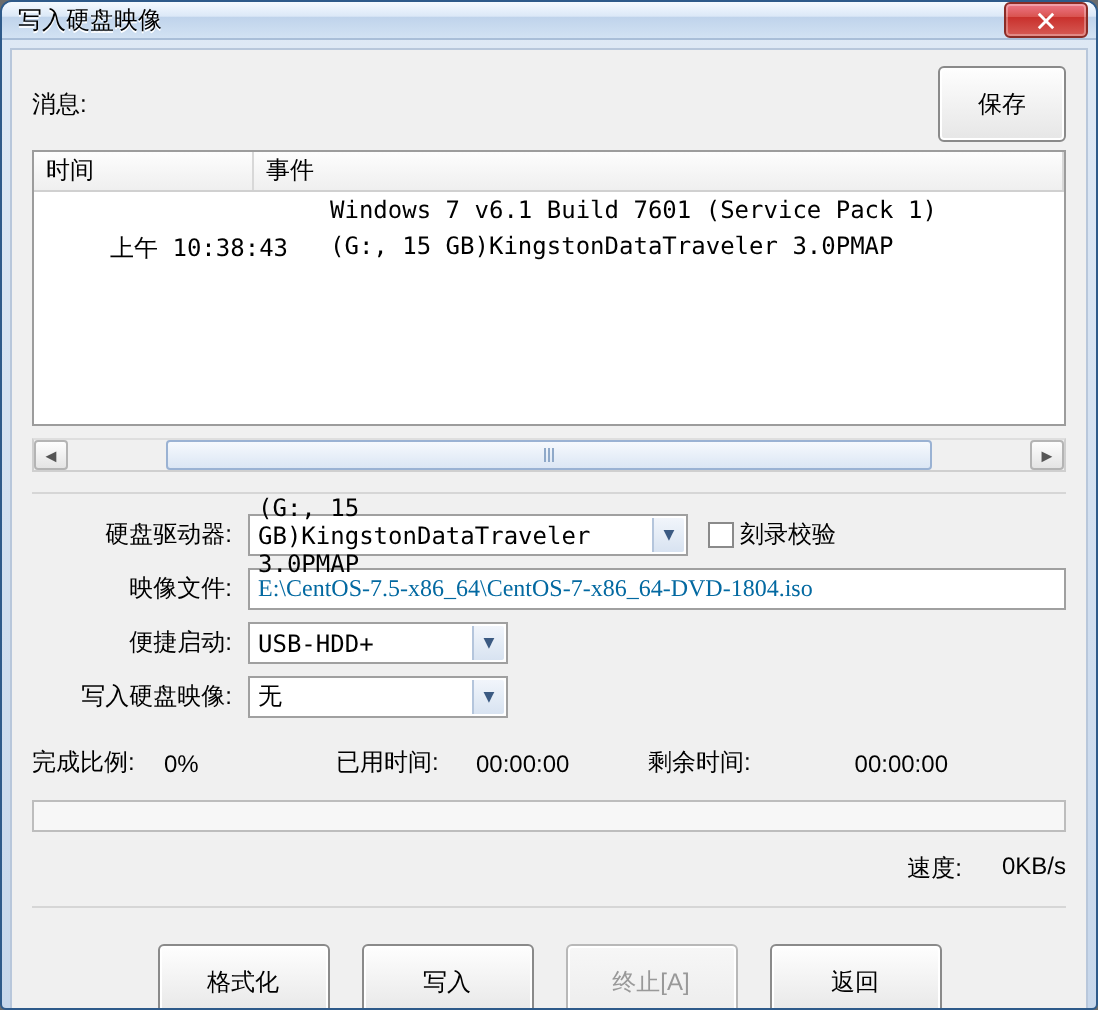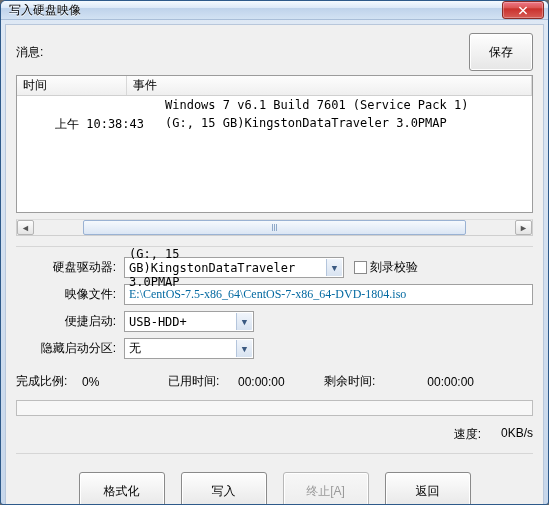--- a/index.html
+++ b/index.html
@@ -199,7 +199,7 @@
         </div>
       </div>
 
-      <div class="flabel">隐藏启动分区:</div>
+      <div class="flabel">写入硬盘映像:</div>
       <div class="boot-row">
         <div class="select med">
           <span>无</span>

